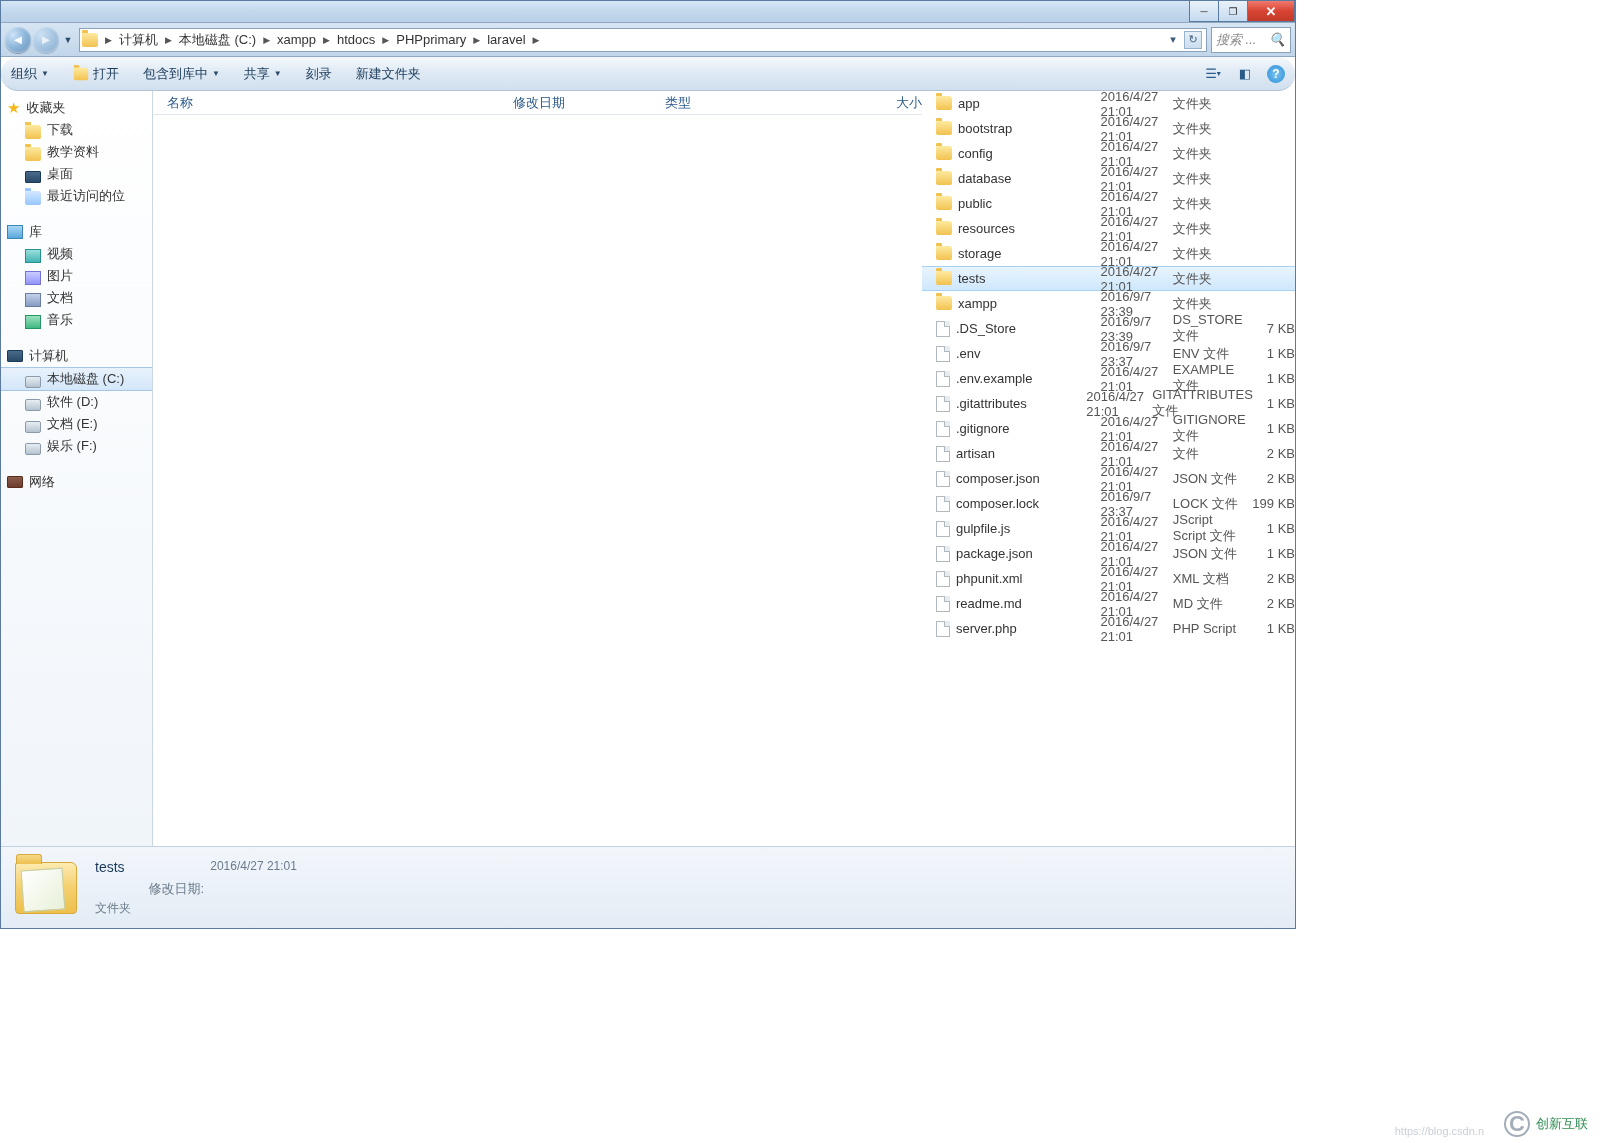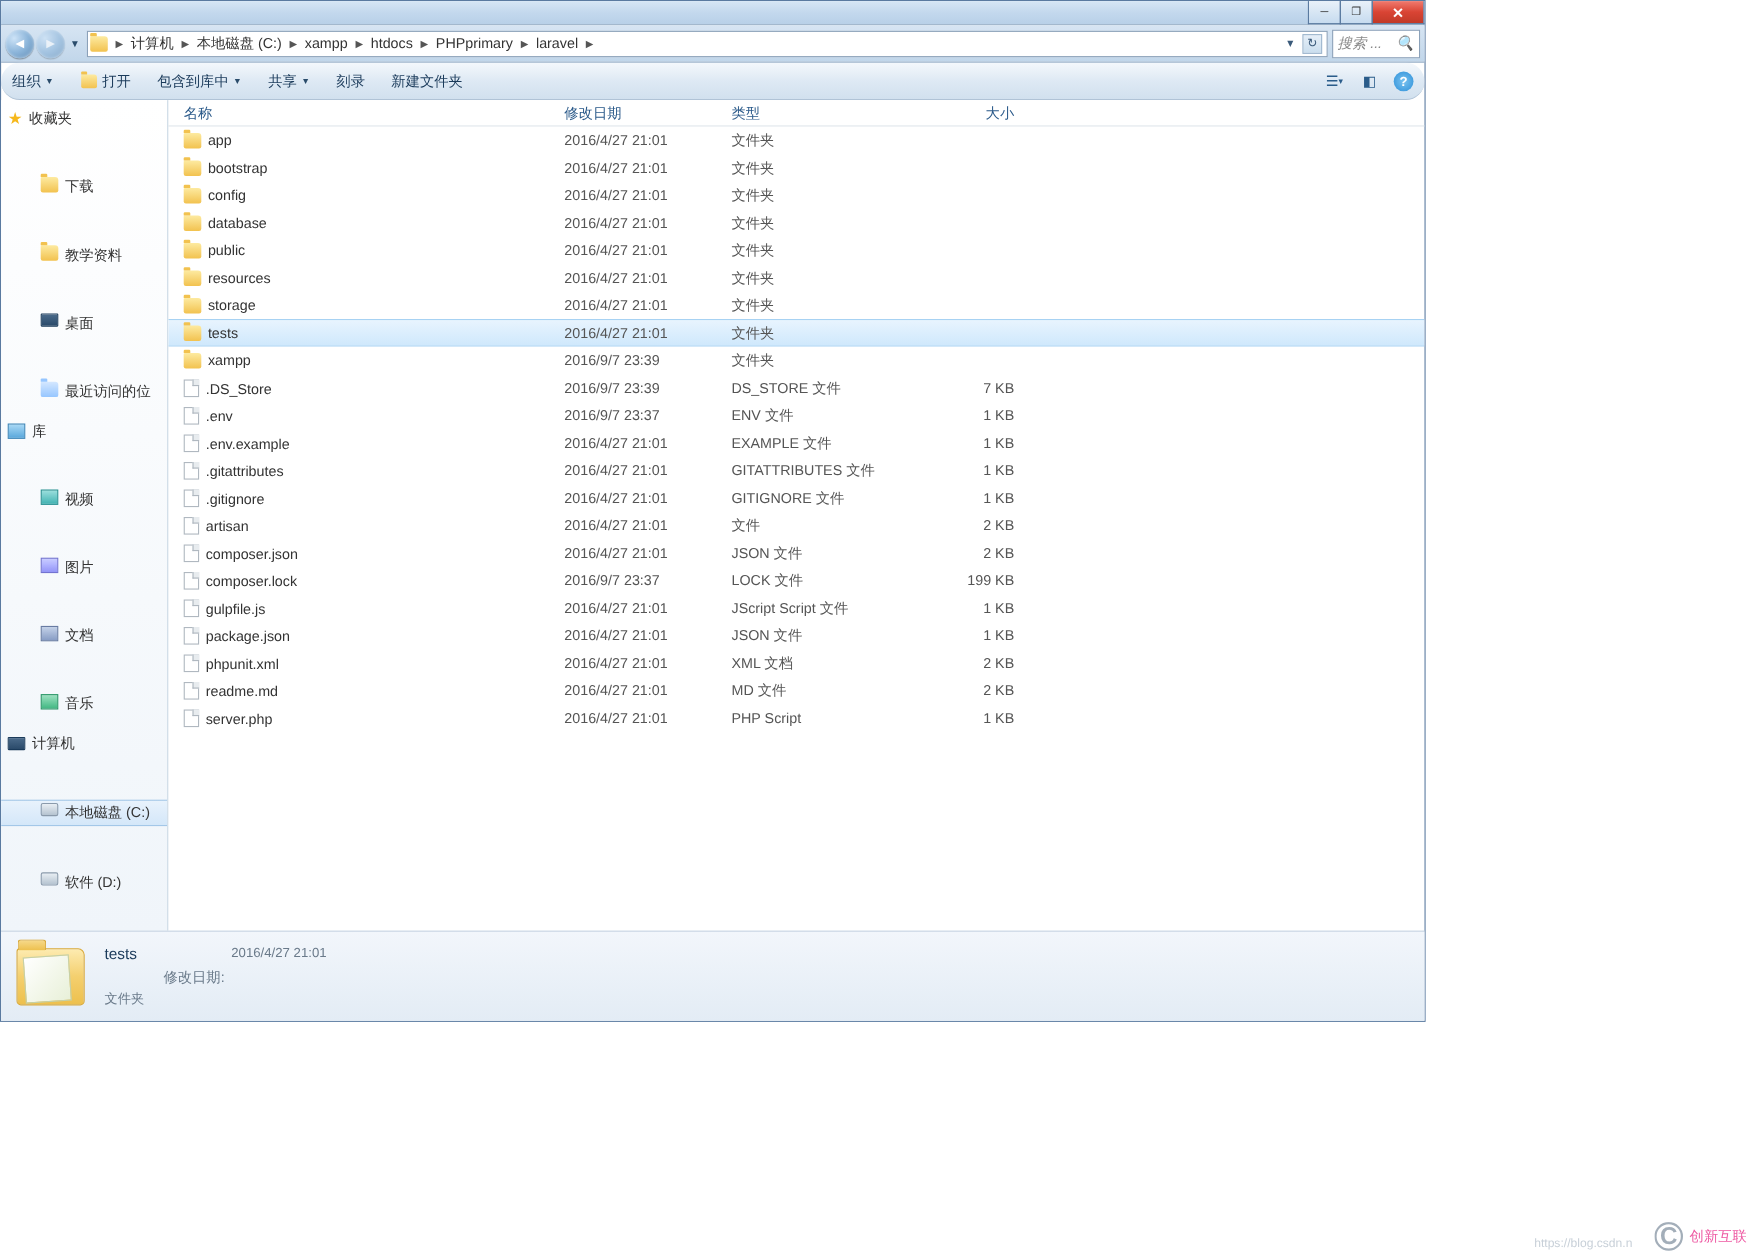--- a/index.html
+++ b/index.html
@@ -43,7 +43,7 @@
   .side-item { display: flex; align-items: flex-start; gap: 6px; padding: 2px 6px 2px 36px; margin-top: 40px; }
   .side-item.selected { background: linear-gradient(to bottom, #e8f2fc, #d4e7f9); border: 1px solid #a3c7e8; border-left: none; border-right: none; }
 
-  .content { flex: 1; display: flex; flex-direction: column; min-width: 0; }
+  .content { flex: 1; display: flex; flex-direction: row; min-width: 0; }
   .col-headers { height: 24px; border-bottom: 1px solid #e0e6ec; display: flex; align-items: center; padding-left: 14px; }
   .col-name { width: 346px; } .col-date { width: 152px; } .col-type { width: 160px; } .col-size { width: 97px; text-align: right; }
   .col-headers > div { color: #2b5a8a; }

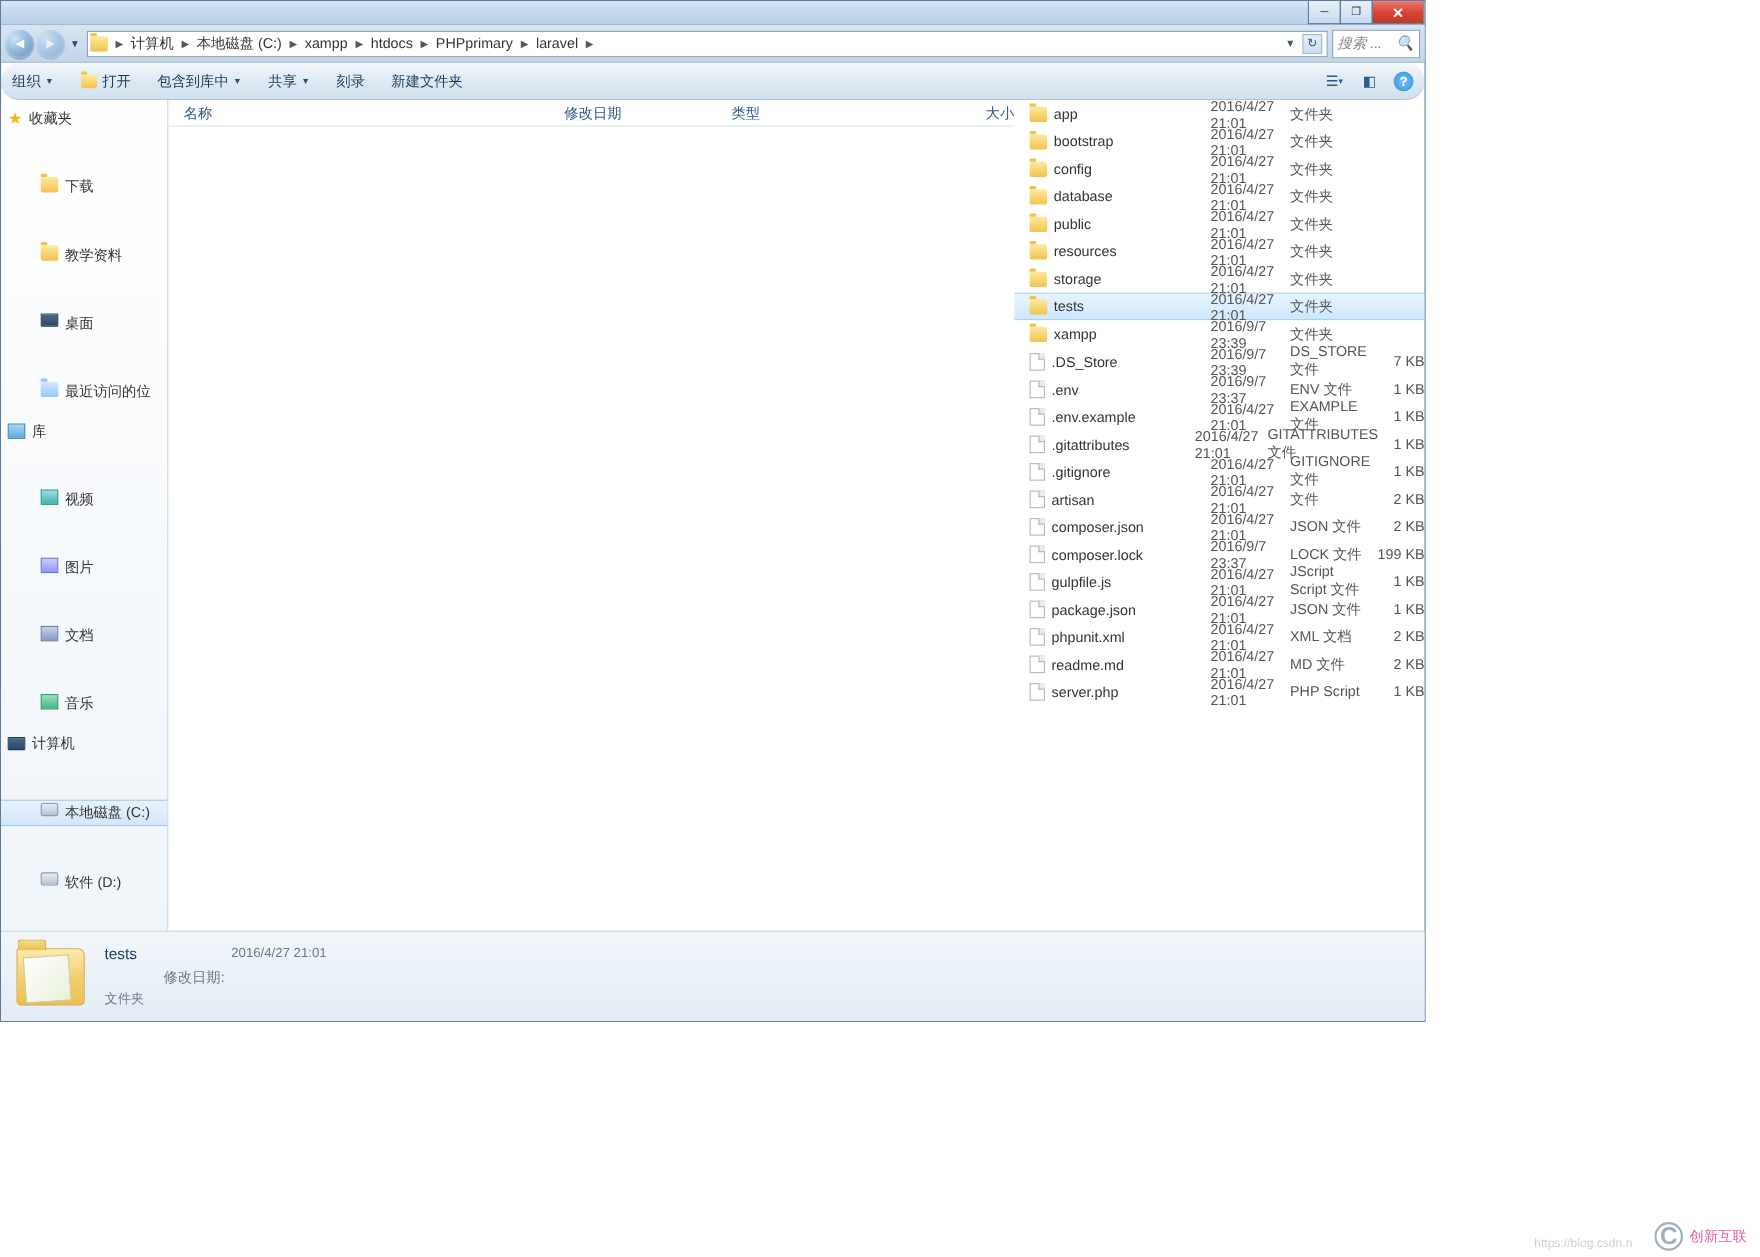--- a/index.html
+++ b/index.html
@@ -50,7 +50,7 @@
   .file-list { flex: 1; overflow: auto; }
   .row { height: 25px; display: flex; align-items: center; padding-left: 14px; }
   .row.selected { background: linear-gradient(to bottom, #e8f4fe, #cfe8fc); border-top: 1px solid #a7d2f3; border-bottom: 1px solid #a7d2f3; }
-  .cell-name { width: 346px; display: flex; align-items: flex-end; gap: 6px; }
+  .cell-name { width: 346px; display: flex; align-items: flex-start; gap: 6px; }
   .cell-date { width: 152px; color: #555; }
   .cell-type { width: 160px; color: #555; }
   .cell-size { width: 97px; text-align: right; color: #555; }

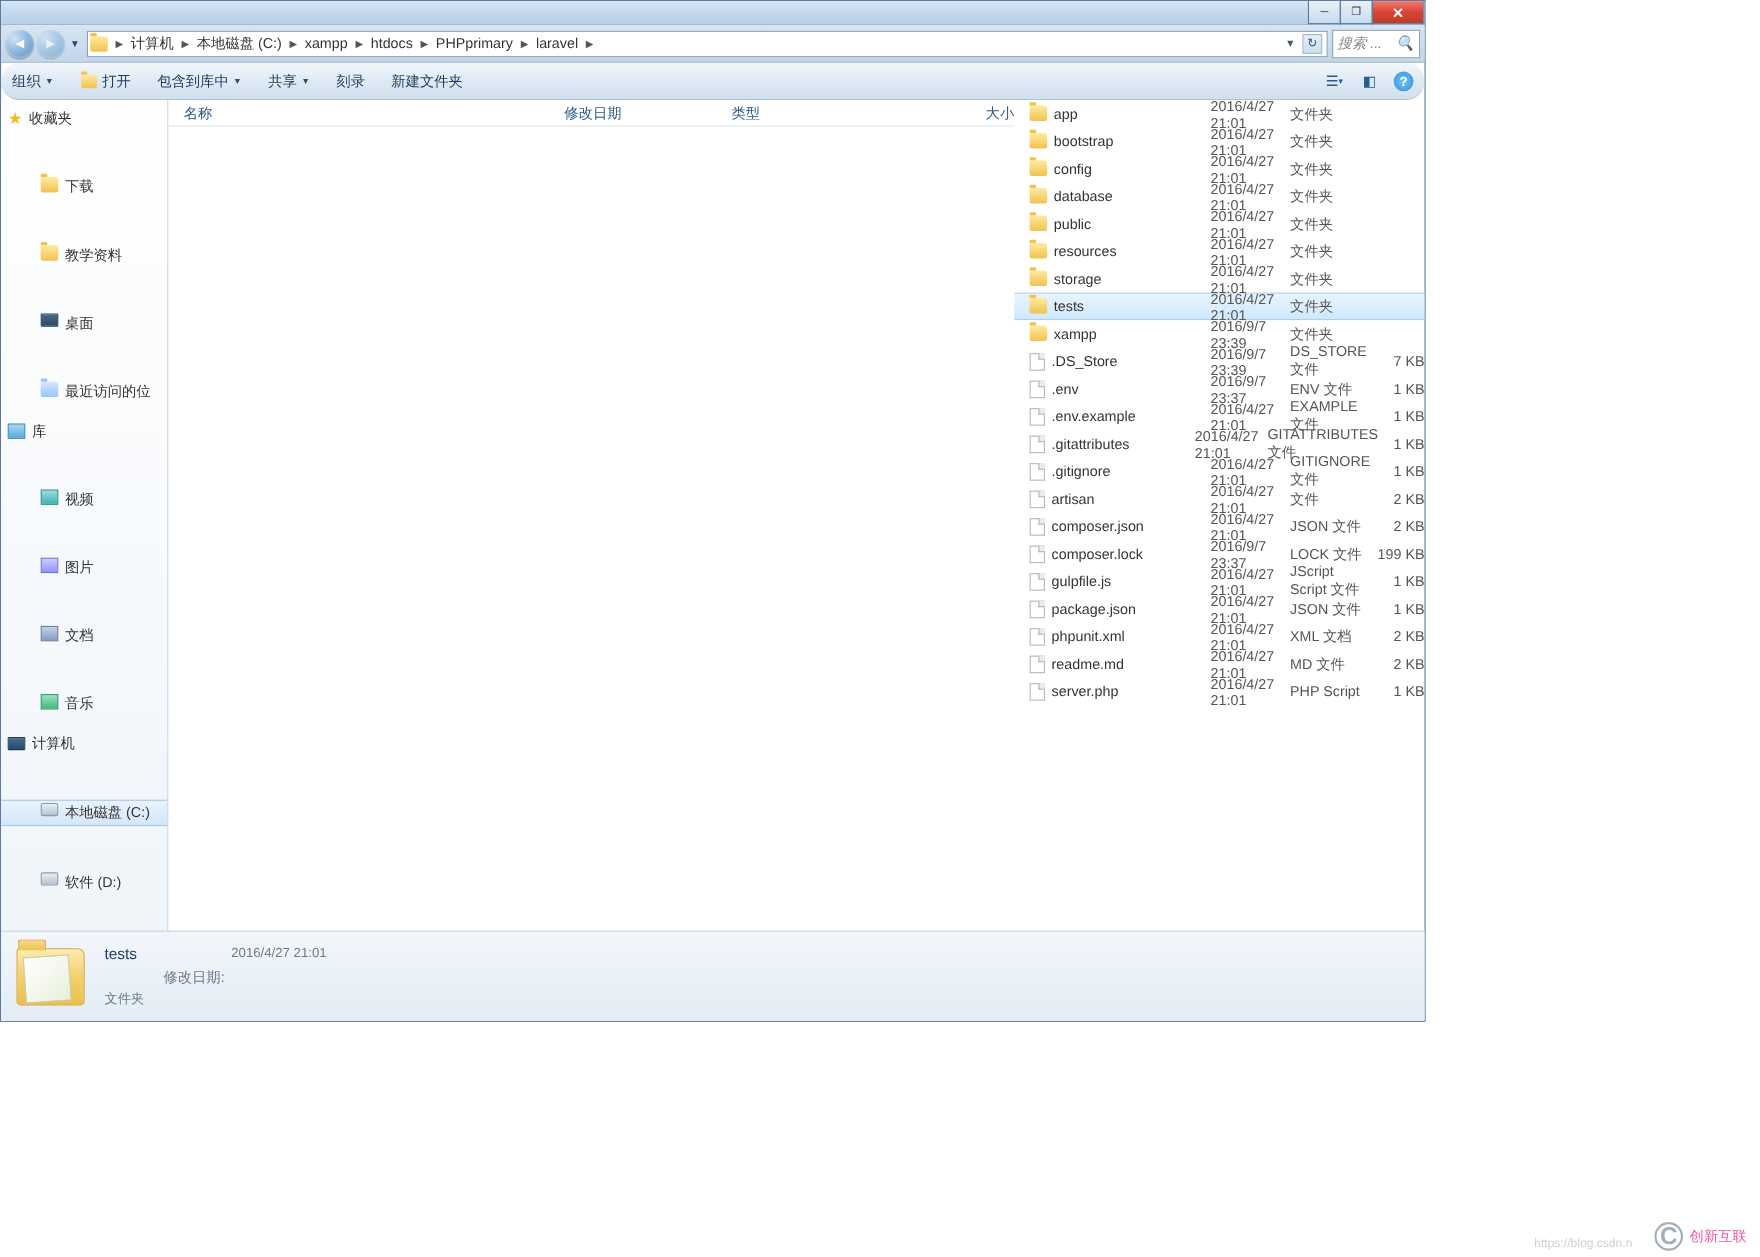--- a/index.html
+++ b/index.html
@@ -40,7 +40,7 @@
   .sidebar { width: 152px; background: linear-gradient(to bottom,#fff, #f0f5fa); border-right: 1px solid #c9d7e4; overflow: hidden; padding-top: 6px; }
   .side-group { margin-bottom: 14px; }
   .side-header { display: flex; align-items: center; gap: 6px; padding: 2px 6px; font-weight: normal; }
-  .side-item { display: flex; align-items: flex-start; gap: 6px; padding: 2px 6px 2px 36px; margin-top: 40px; }
+  .side-item { display: flex; align-items: flex-end; gap: 6px; padding: 2px 6px 2px 24px; }
   .side-item.selected { background: linear-gradient(to bottom, #e8f2fc, #d4e7f9); border: 1px solid #a3c7e8; border-left: none; border-right: none; }
 
   .content { flex: 1; display: flex; flex-direction: row; min-width: 0; }

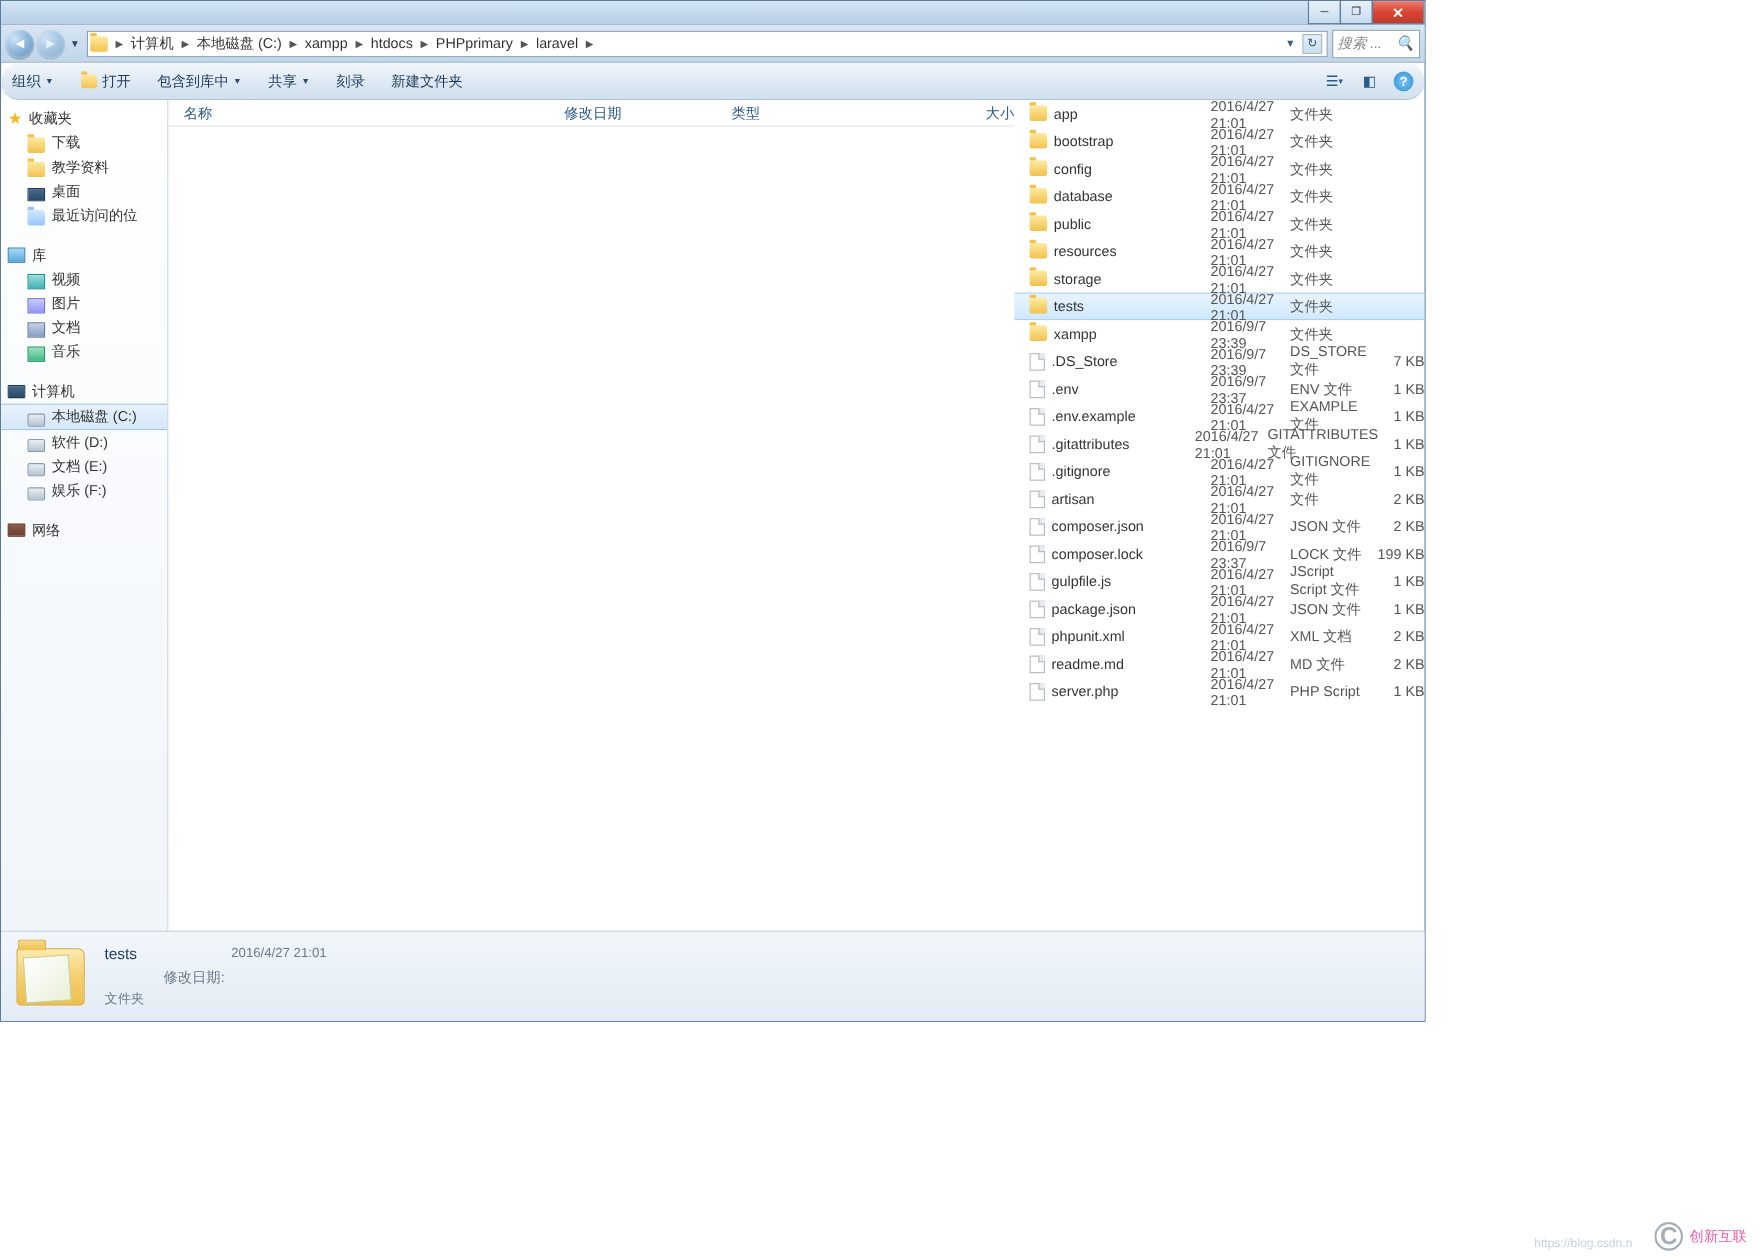--- a/index.html
+++ b/index.html
@@ -456,7 +456,7 @@
 <div class="wm-url">https://blog.csdn.n</div>
 <div class="watermark">
   <div class="logo-c">C</div>
-  <div style="font-size:13px; color:#ec4899;">创新互联</div>
+  <div style="font-size:13px; color:#15803d;">创新互联</div>
 </div>
 
 </body></html>

